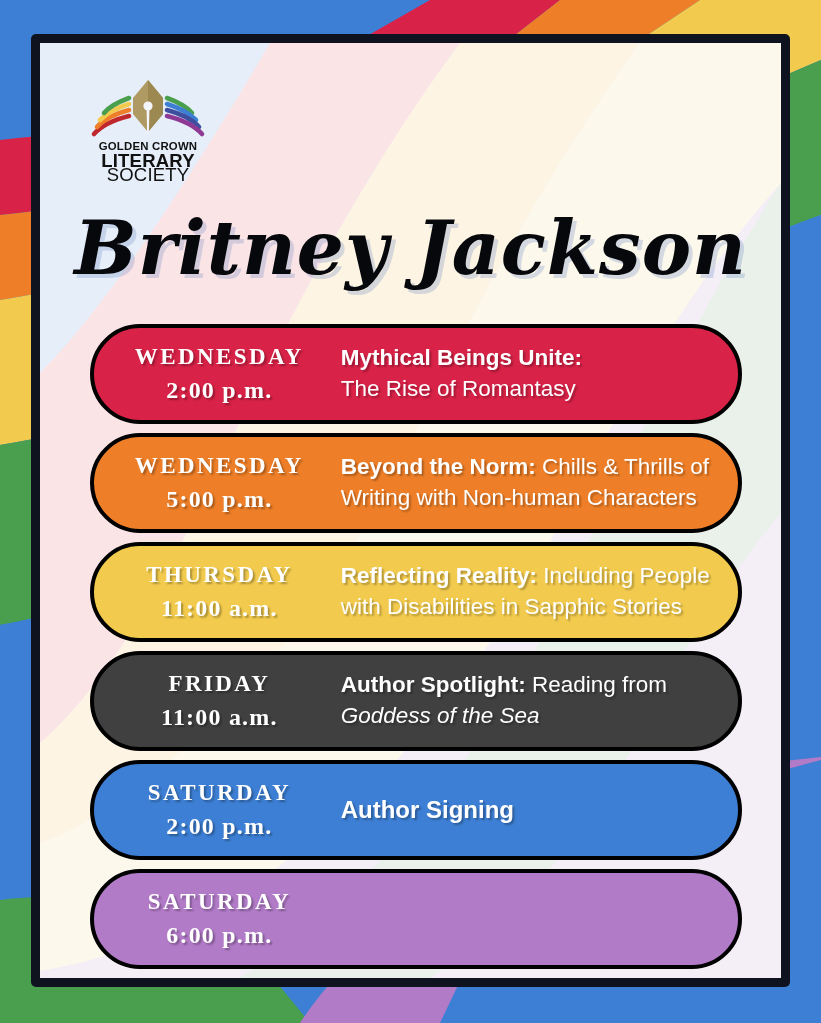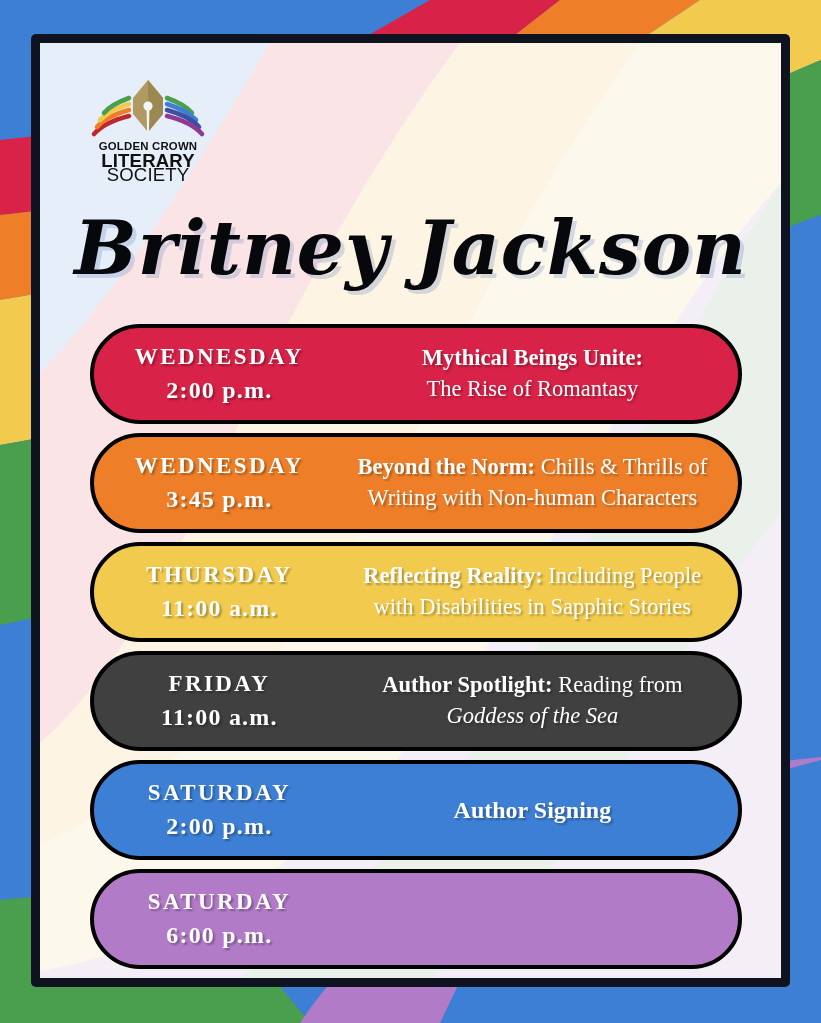--- a/index.html
+++ b/index.html
@@ -177,11 +177,11 @@
   }
   .event-title {
     flex: 1 1 auto;
-    text-align: center;
+    text-align: left;
     color: #FFFFFF;
     padding: 0 14px 0 2px;
     box-sizing: border-box;
-    font-family: Liberation Serif, serif;
+    font-family: Liberation Sans, sans-serif;
     font-size: 22.5px;
     line-height: 1.36;
     text-shadow: 2px 2px 2px rgba(0,0,0,0.28);

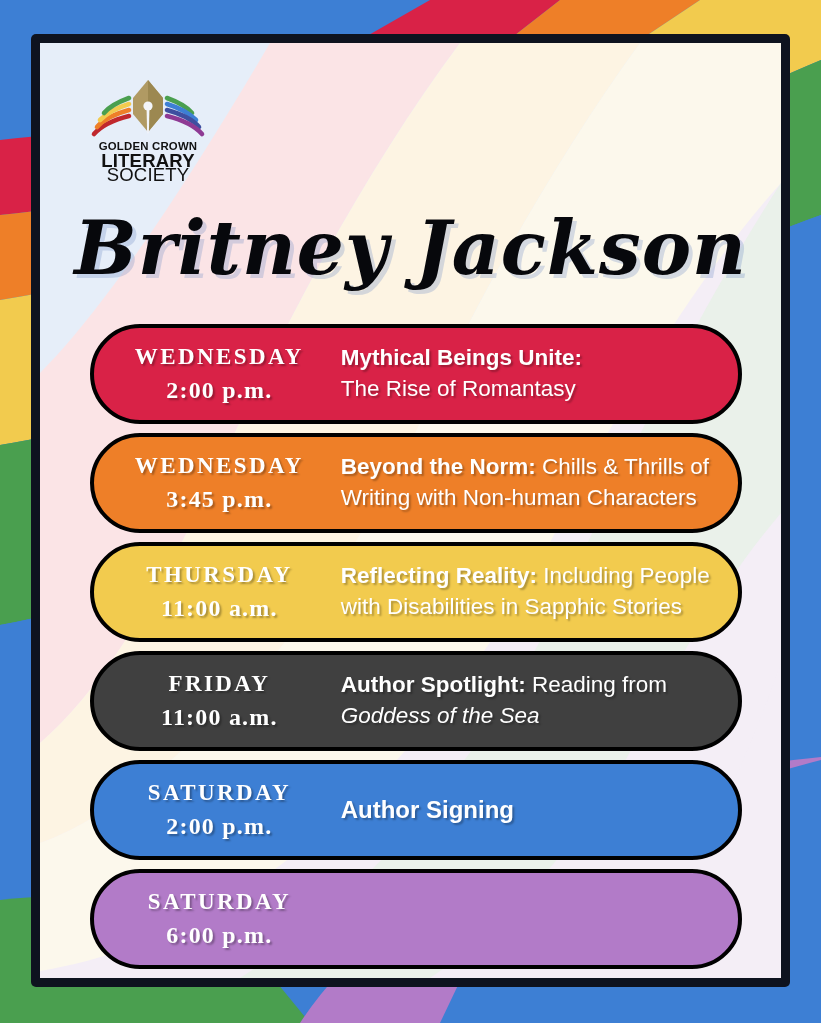--- a/index.html
+++ b/index.html
@@ -282,7 +282,7 @@
           <div class="event-row" style="background:#EE7F28">
             <div class="event-when">
               <div class="event-day">WEDNESDAY</div>
-              <div class="event-time">3:45 p.m.</div>
+              <div class="event-time">5:00 p.m.</div>
             </div>
             <div class="event-title">
               <b>Beyond the Norm:</b>

